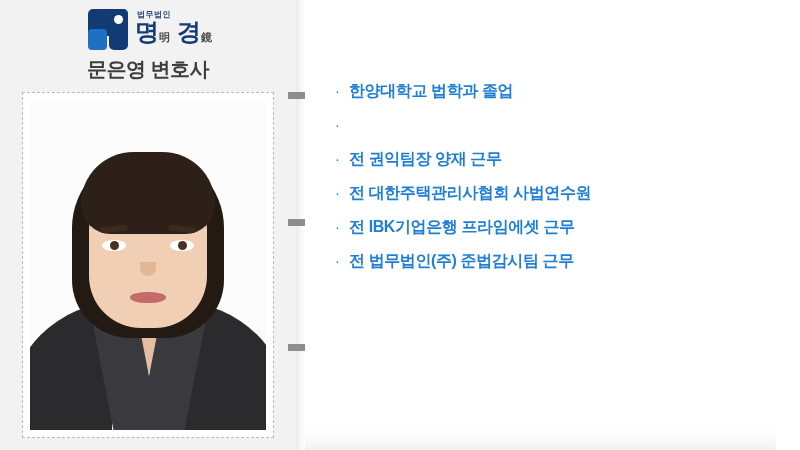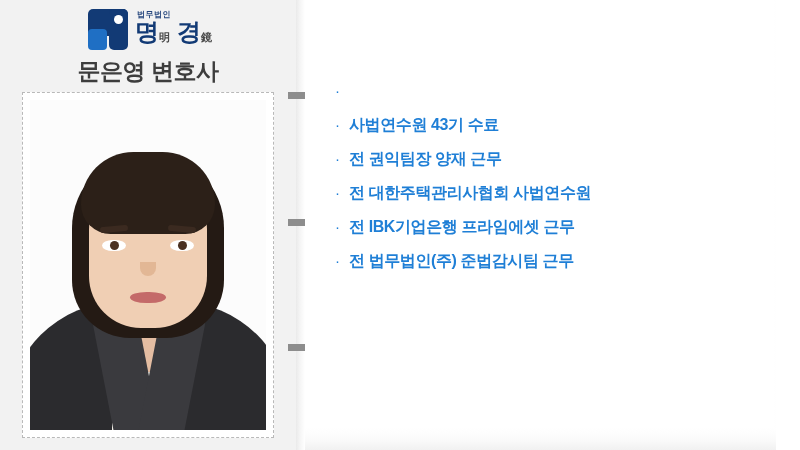--- a/index.html
+++ b/index.html
@@ -81,7 +81,7 @@
   .person-name {
     position:absolute; left:0; top:56px; width:296px;
     text-align:center;
-    font-size:23px; font-weight:bold; color:#3d3d3d;
+    font-size:20px; font-weight:bold; color:#3d3d3d;
     letter-spacing:-0.5px;
   }
   

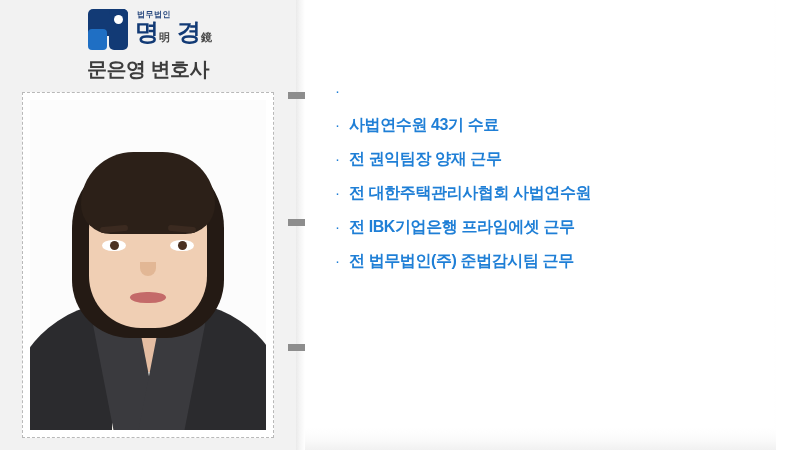--- a/index.html
+++ b/index.html
@@ -296,6 +296,7 @@
 
       <div class="cred-item">
         <span class="cred-bullet">·</span>
+        <span class="cred-text">한양대학교 법학과 졸업</span>
       </div>
 
       <div class="cred-item">

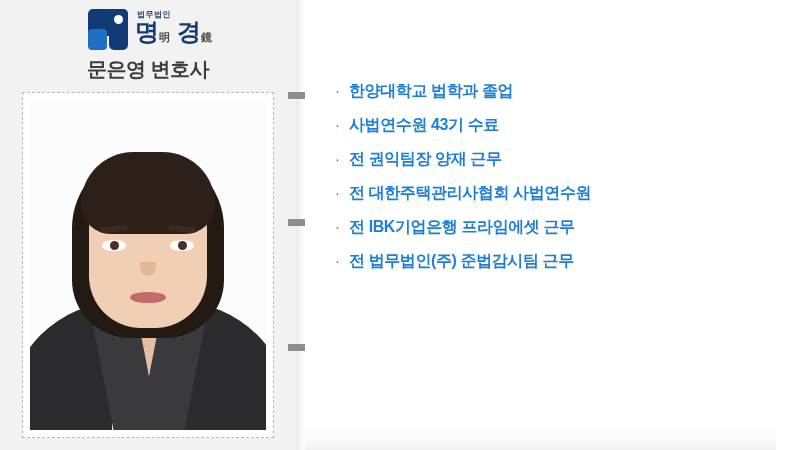--- a/index.html
+++ b/index.html
@@ -301,7 +301,6 @@
 
       <div class="cred-item">
         <span class="cred-bullet">·</span>
-        <span class="cred-text">사법연수원 43기 수료</span>
       </div>
 
       <div class="cred-item">

